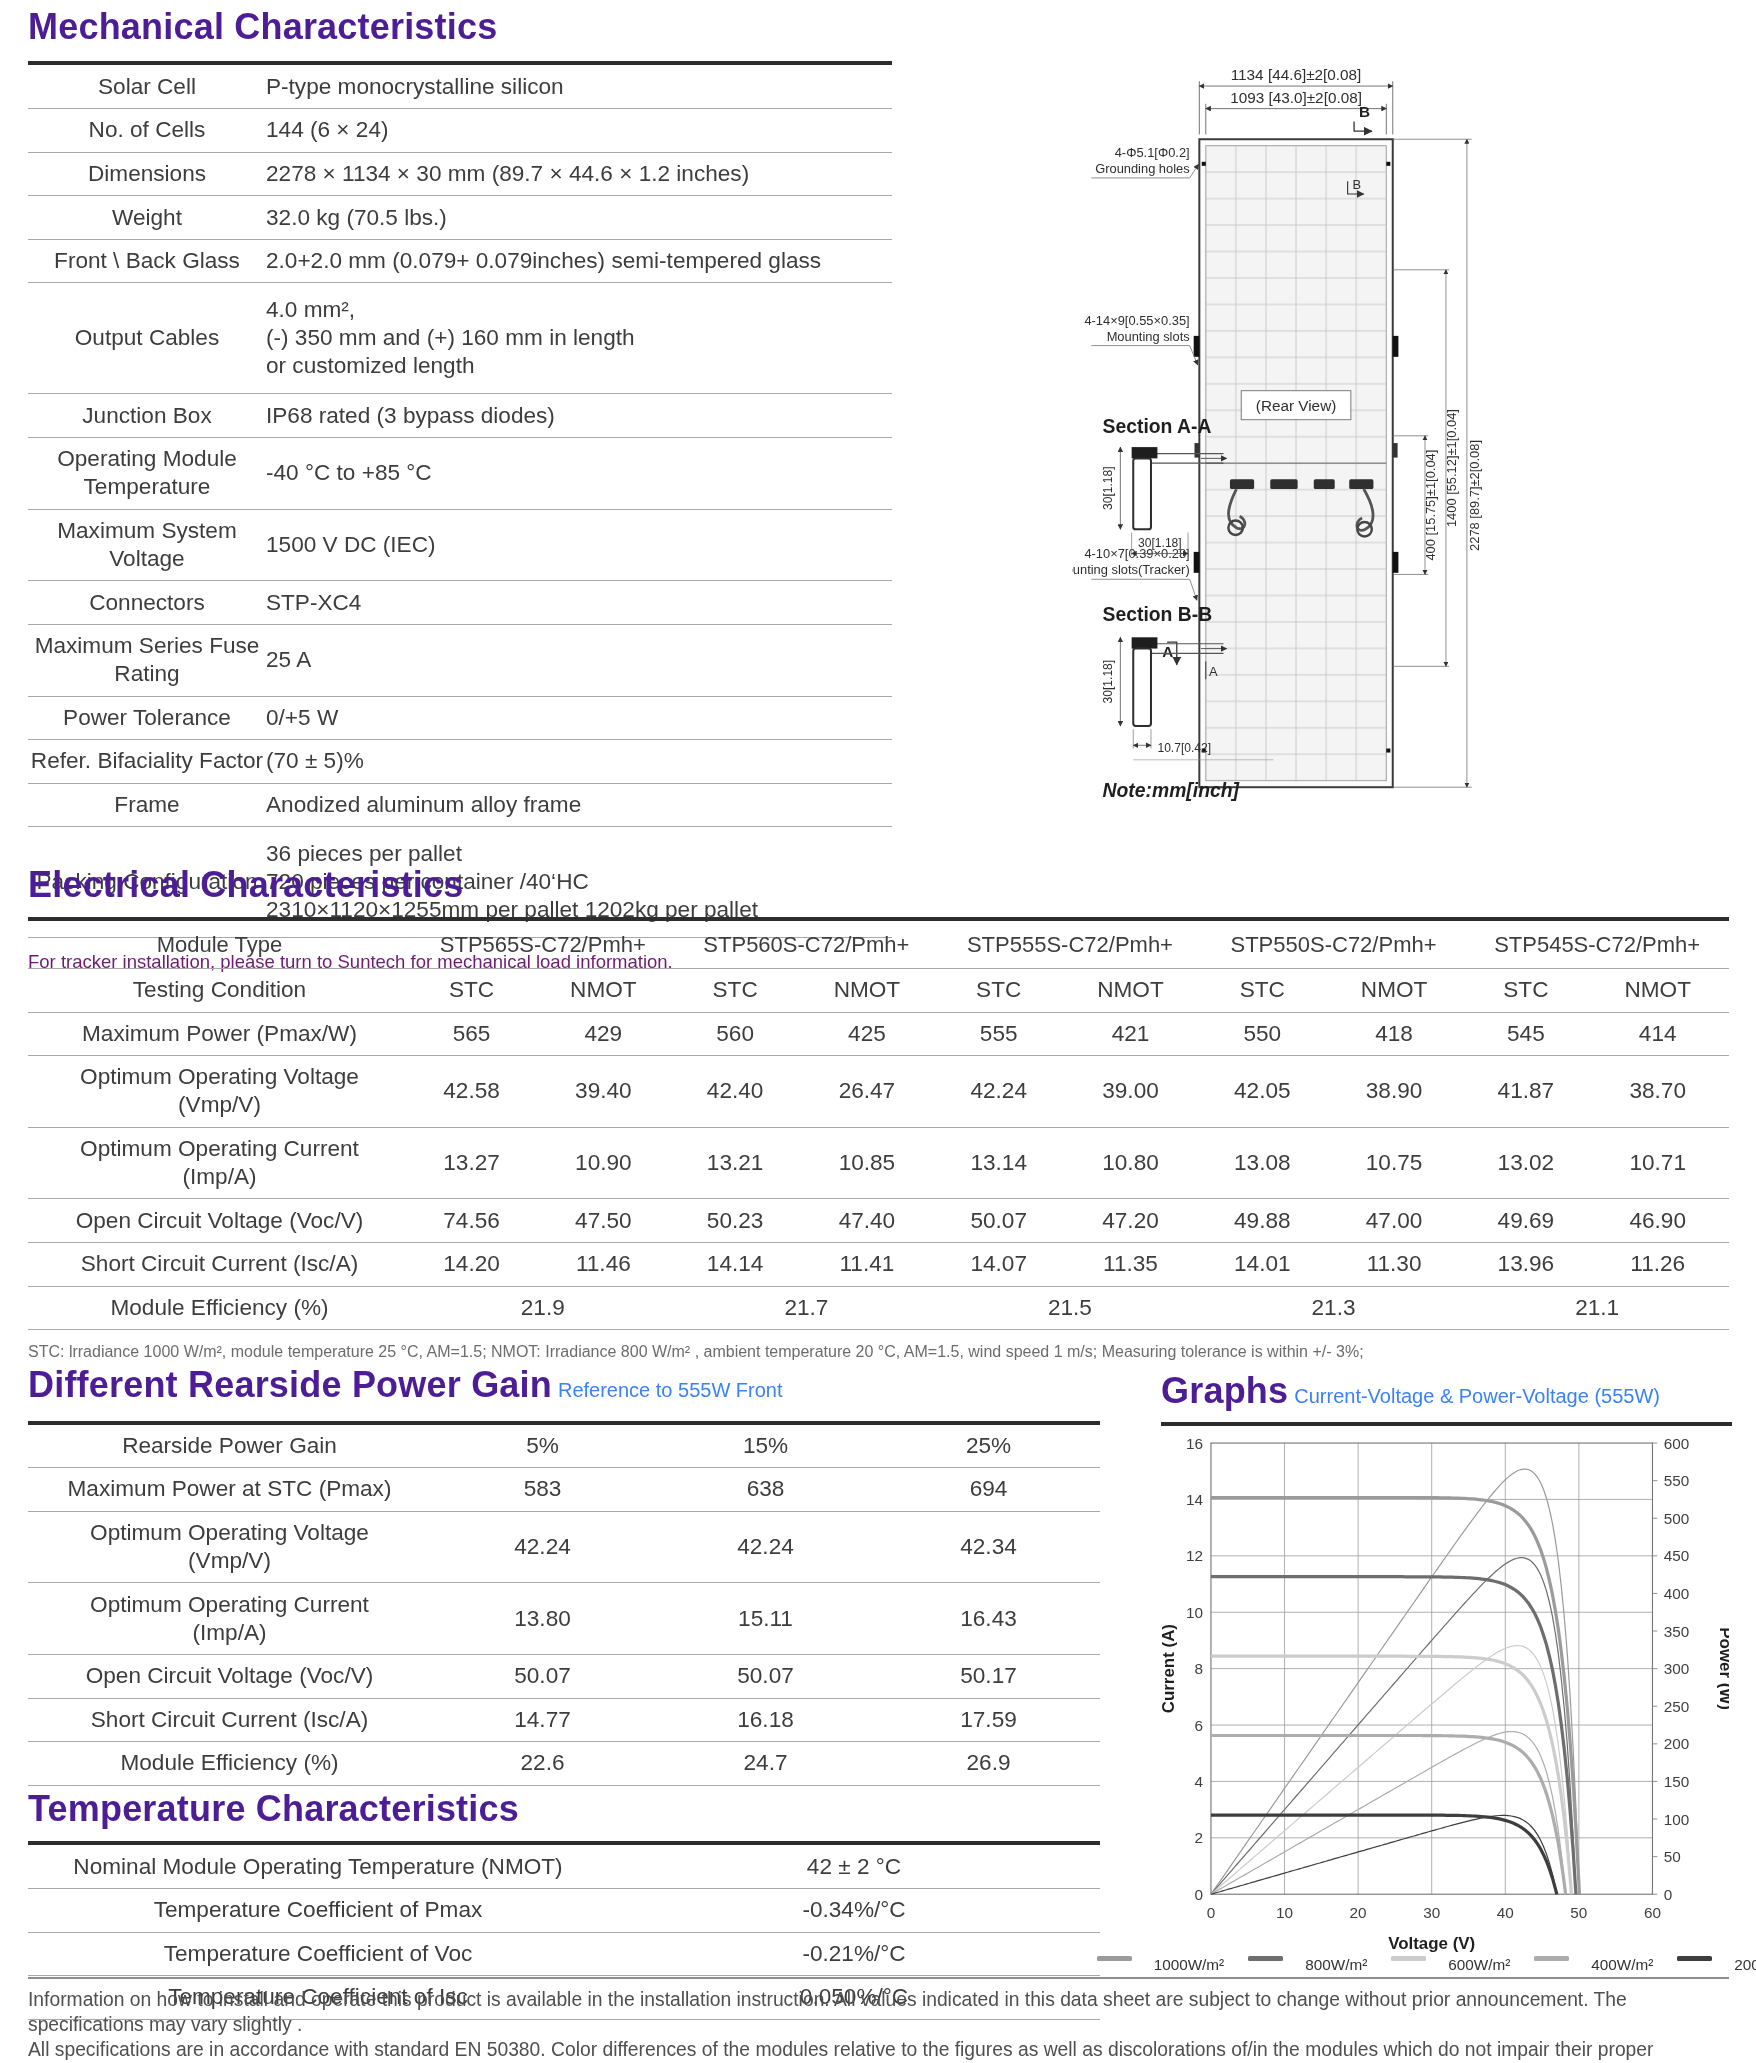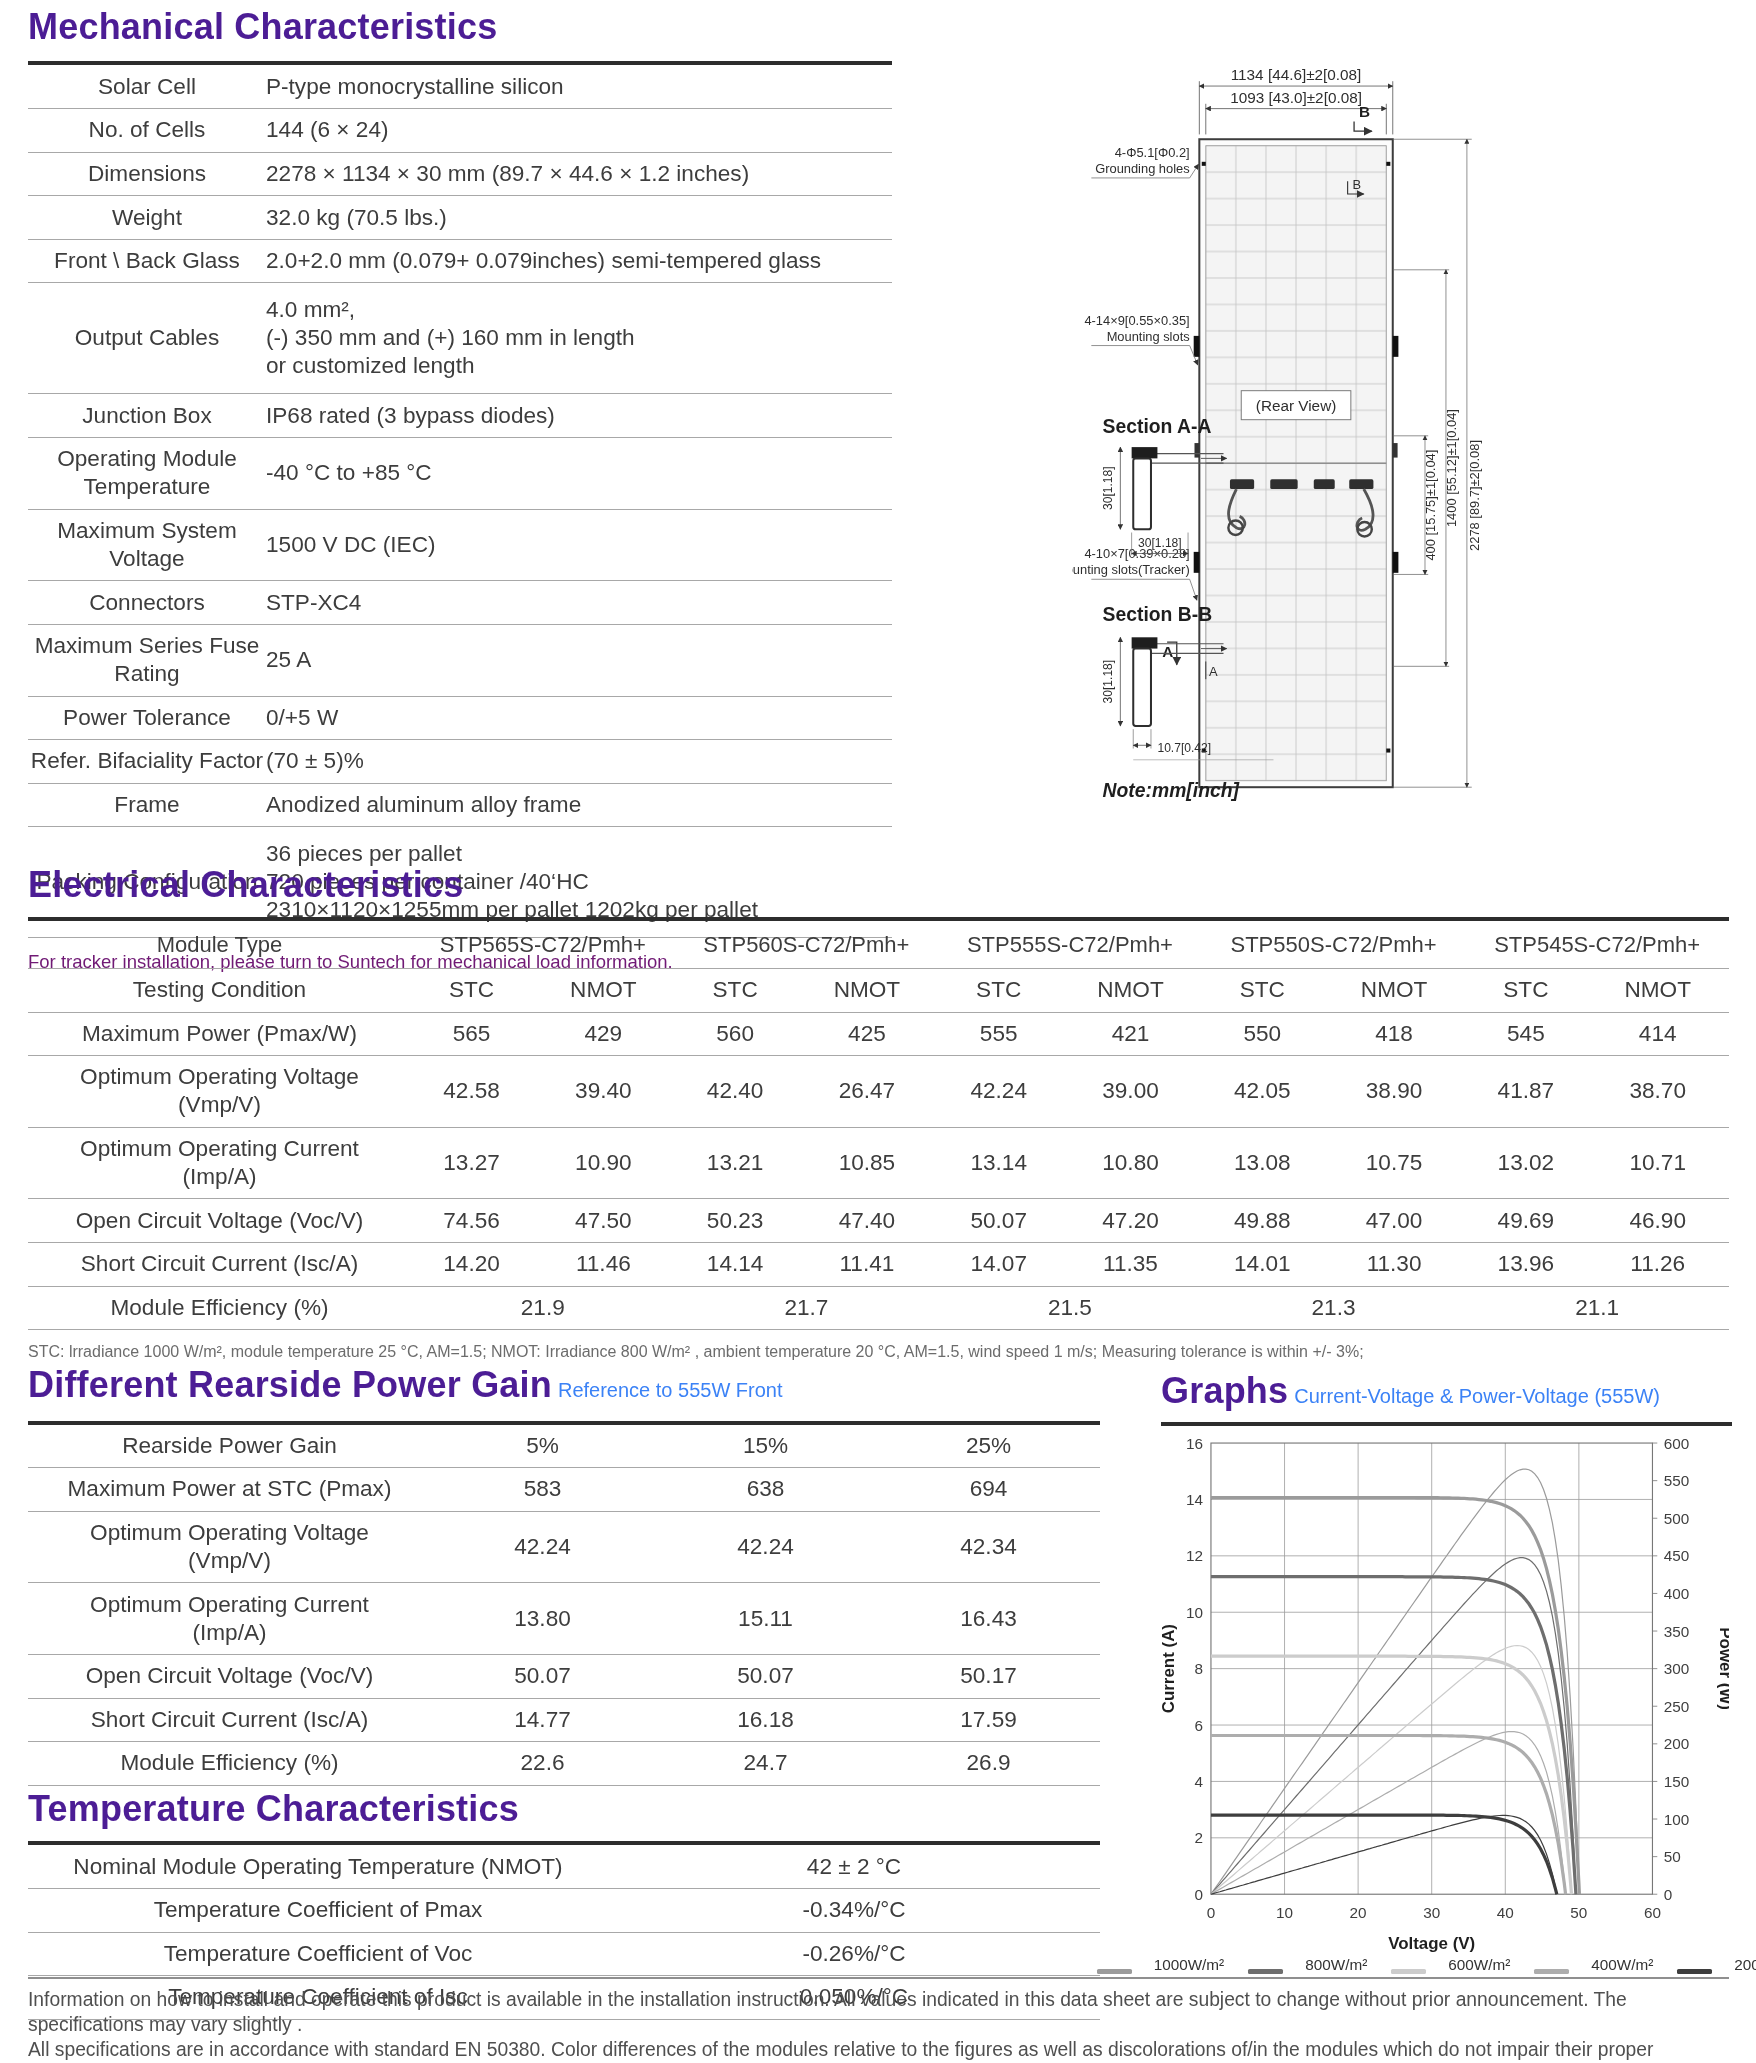--- a/index.html
+++ b/index.html
@@ -546,7 +546,7 @@
           </tr>
         <tr>
             <td class="lbl">Temperature Coefficient of Voc</td>
-            <td class="num">-0.26%/°C</td>
+            <td class="num">-0.21%/°C</td>
           </tr>
         <tr>
             <td class="lbl">Temperature Coefficient of Isc</td>

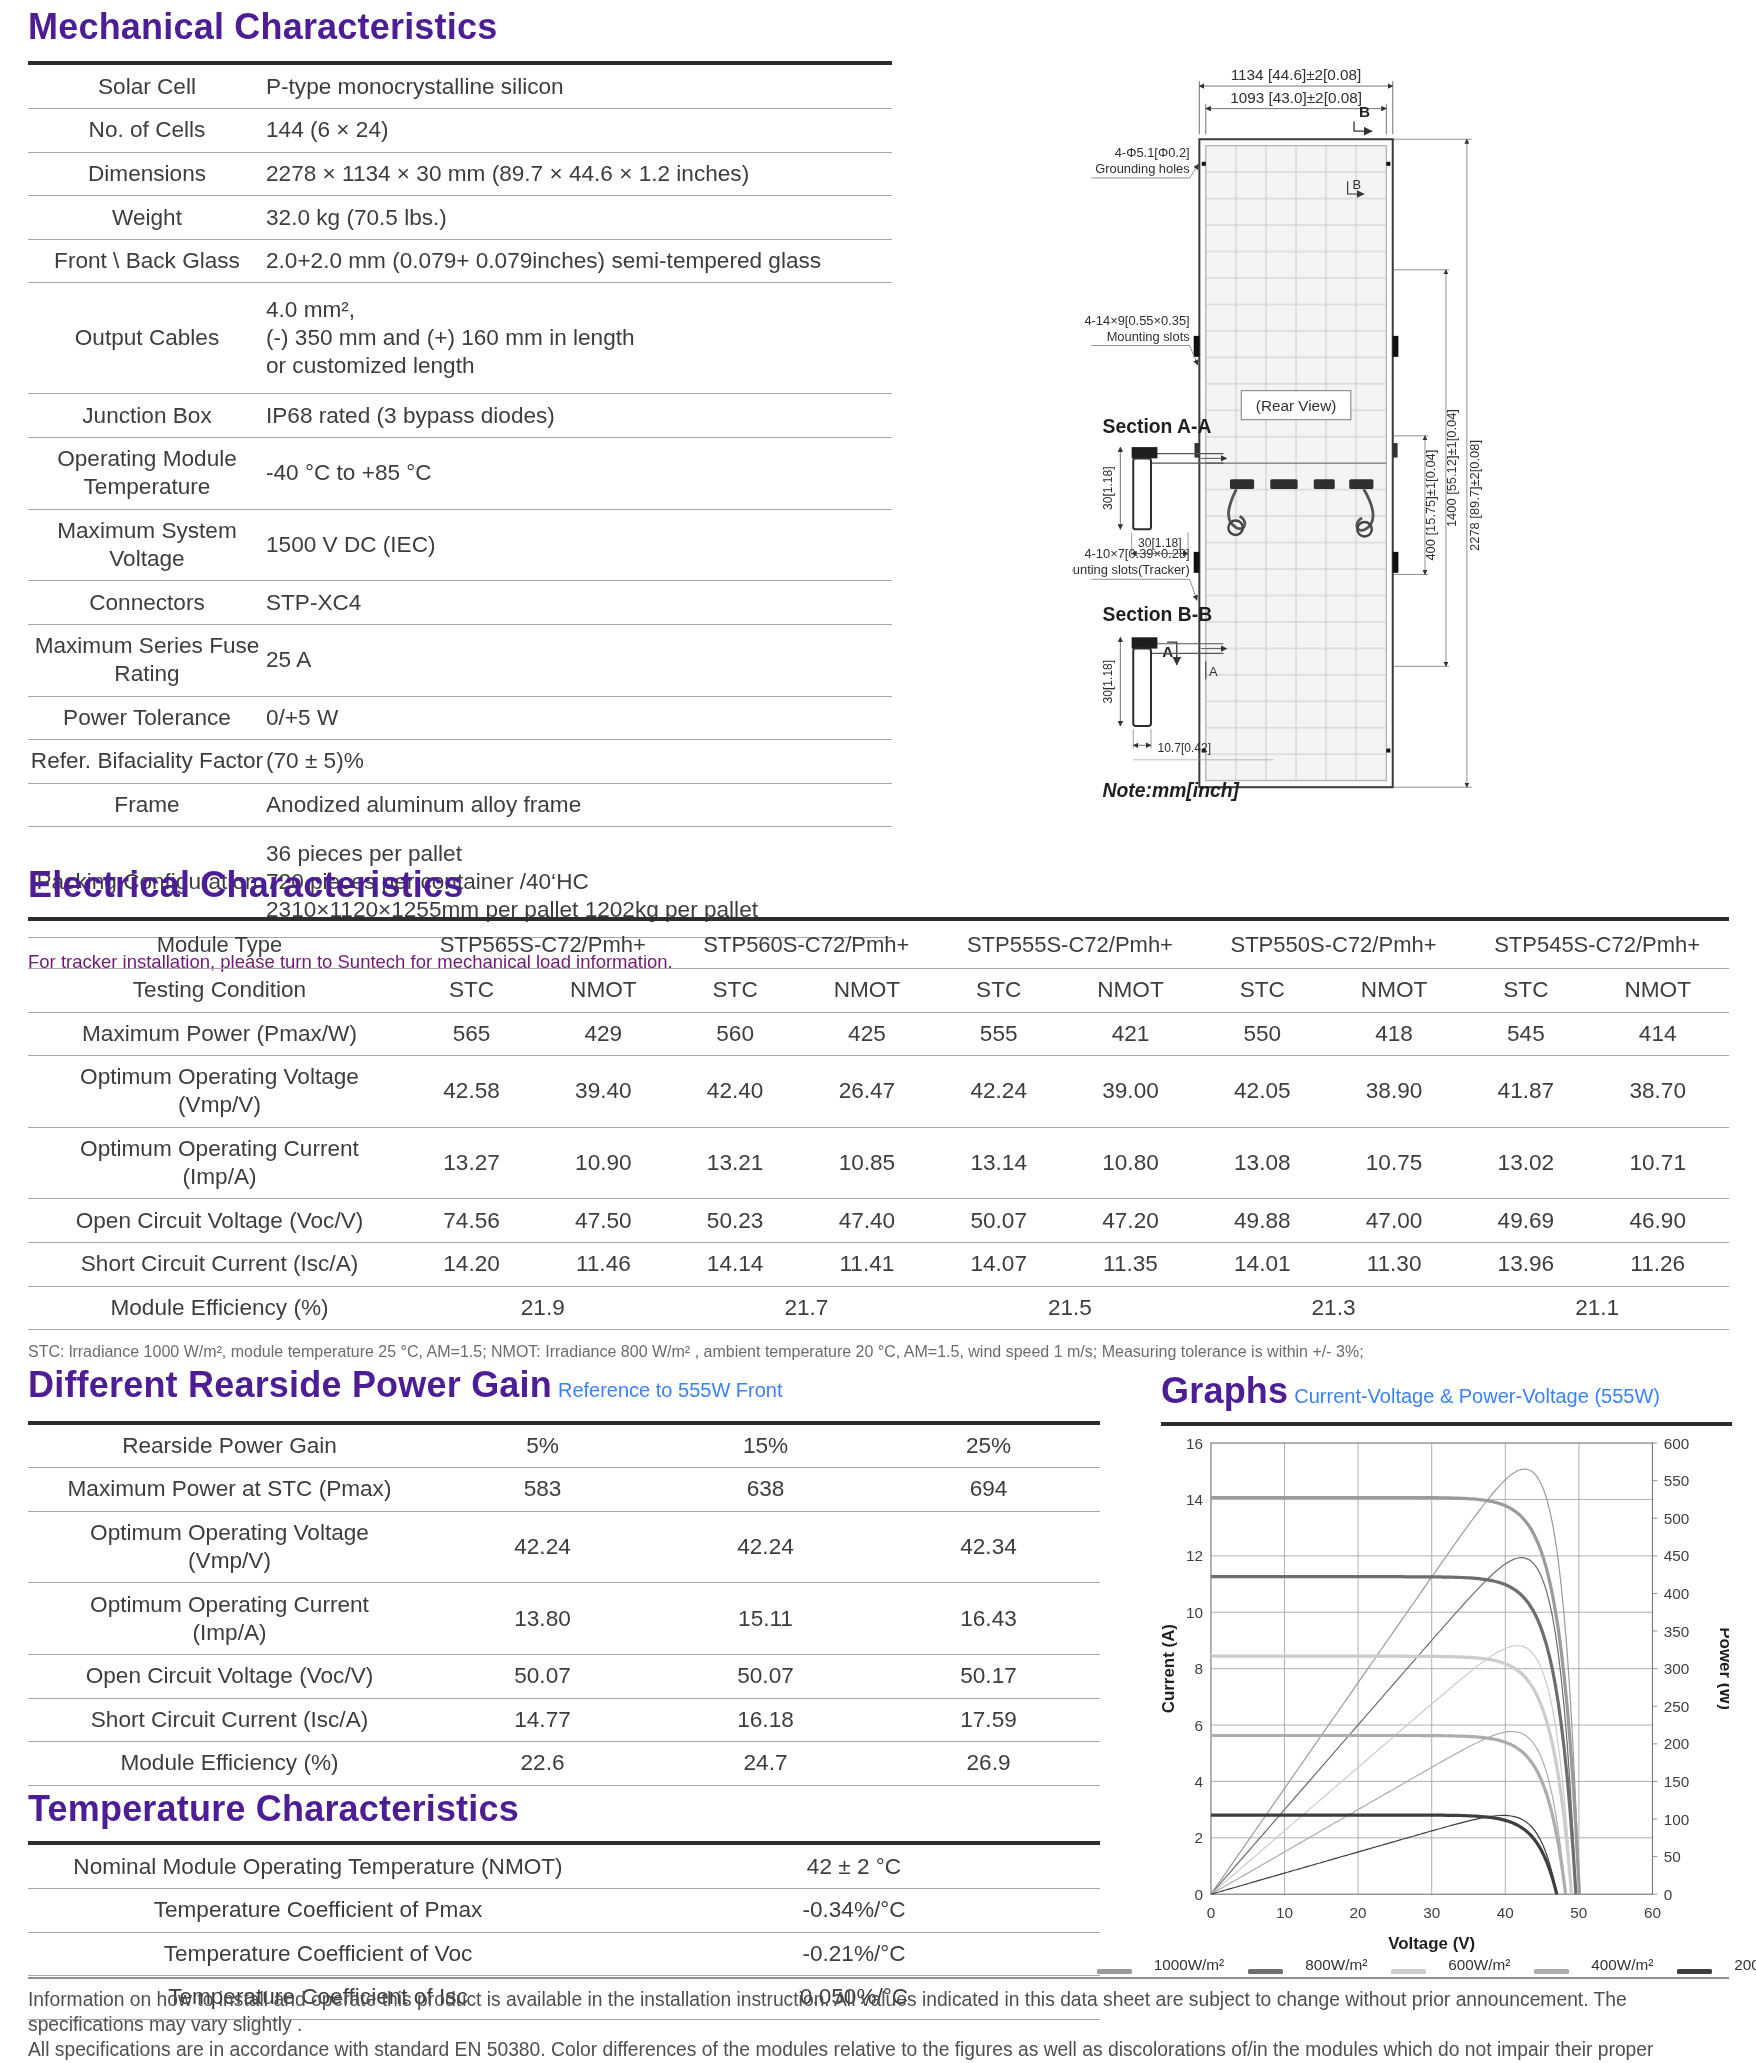--- a/index.html
+++ b/index.html
@@ -34,7 +34,7 @@
   #iv-svg text.tick{font-size:19px;fill:#3f3f3f}
   #iv-svg text.axis-title{font-size:21px;font-weight:700;fill:#1f1f1f}
   .legend-row{display:flex;justify-content:center;gap:24px;margin-top:1.6px}
-  .legend-item{display:flex;align-items:flex-end;gap:22px}
+  .legend-item{display:flex;align-items:flex-start;gap:22px}
   .legend-swatch{display:inline-block;width:35px;height:4.8px;border-radius:1.6px}
   .legend-label{font-size:15.3px;color:#333}
   .temp-block{left:28px;top:1788px;width:1072px}

